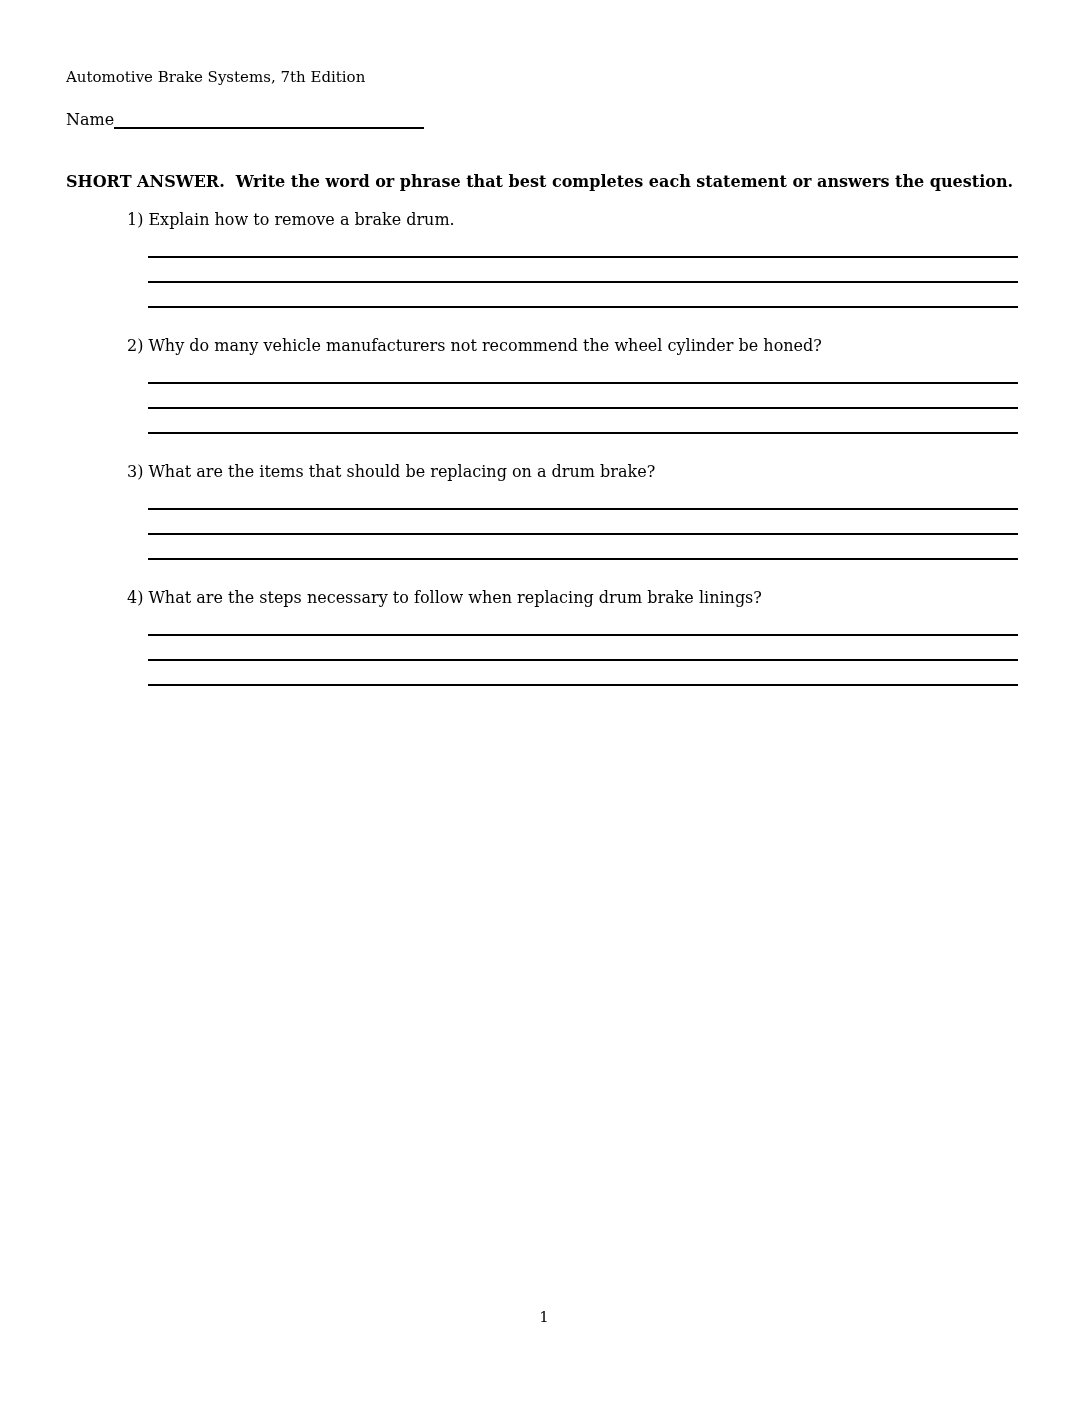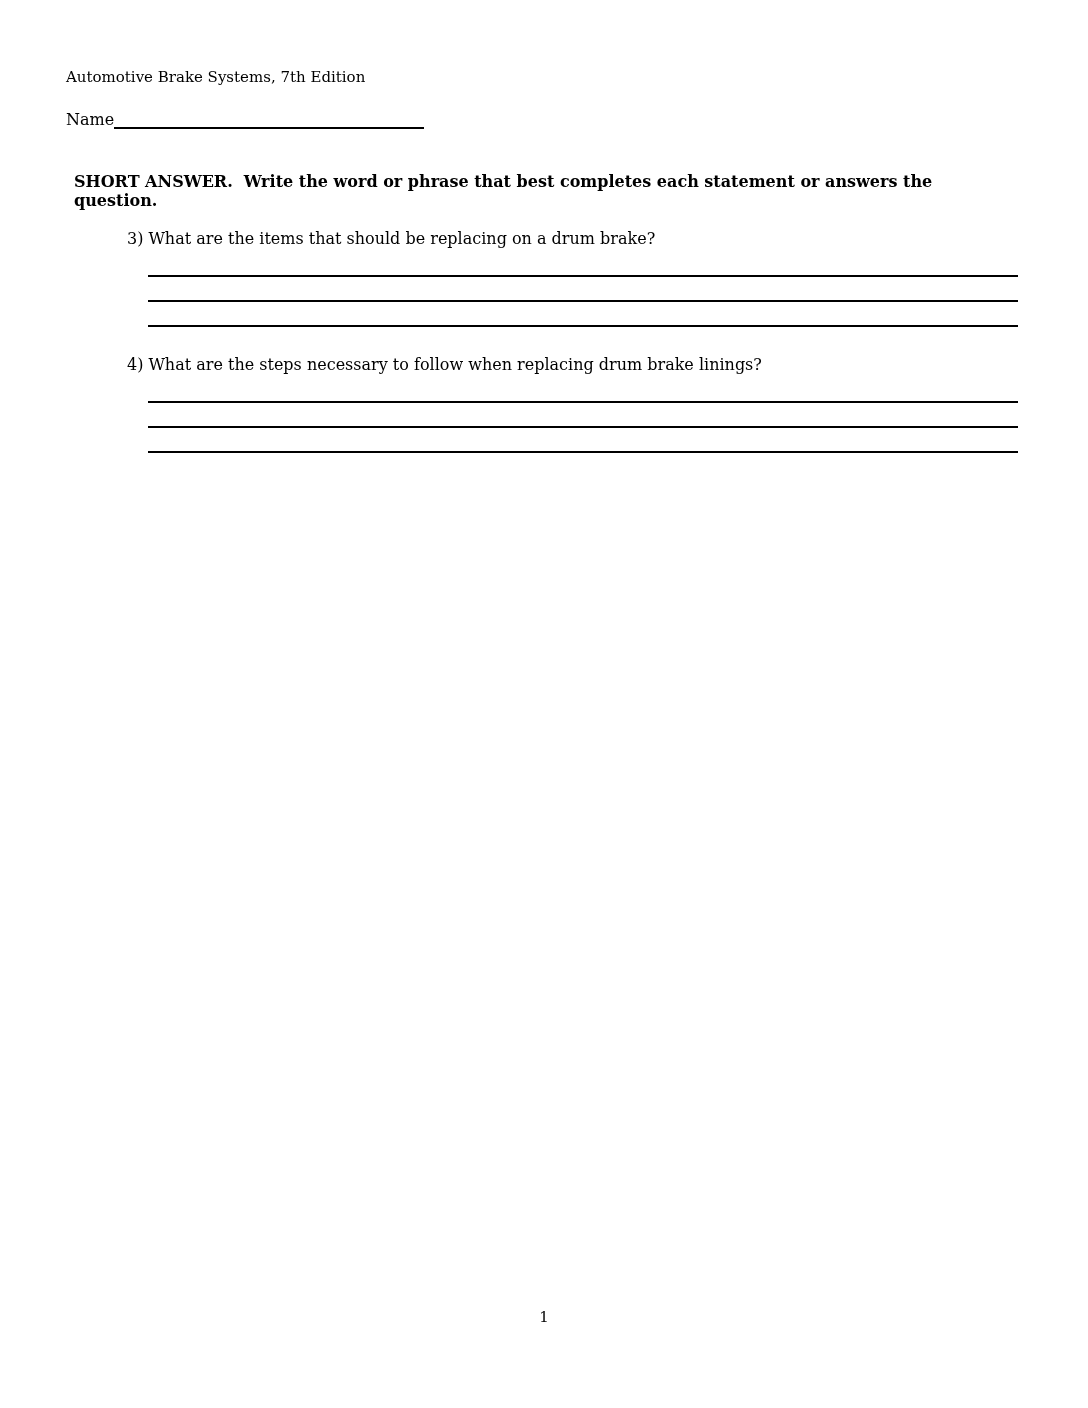--- a/index.html
+++ b/index.html
@@ -41,7 +41,6 @@
     line-height: 19px;
     font-weight: bold;
     white-space: pre-wrap;
-    margin-left: 8px;
   }
   .questions {
     margin-top: 19px;

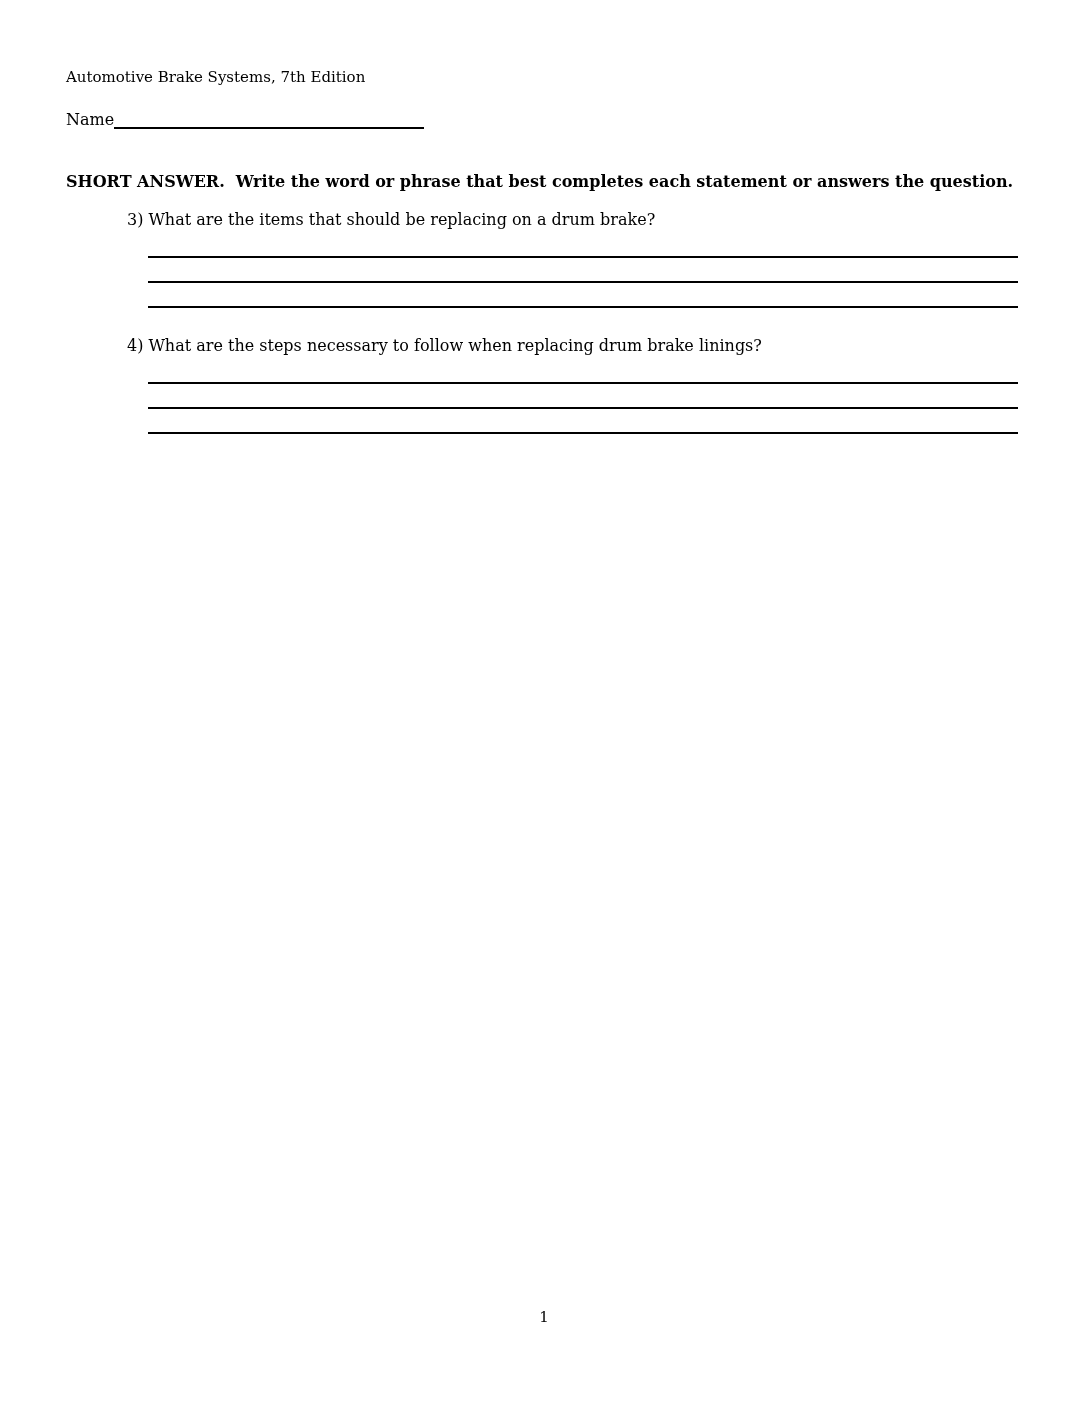--- a/index.html
+++ b/index.html
@@ -92,6 +92,16 @@
   <div class="section-heading">SHORT ANSWER.  Write the word or phrase that best completes each statement or answers the question.</div>
 
   <div class="questions">
+  <div class="question">
+    <div class="question-line">
+      <span class="question-number">1)</span><span>Explain how to remove a brake drum.</span>
+    </div>
+    <div class="answer-lines">
+          <div class="answer-line"></div>
+          <div class="answer-line"></div>
+          <div class="answer-line"></div>
+        </div>
+  </div>
 
 
   <div class="question">

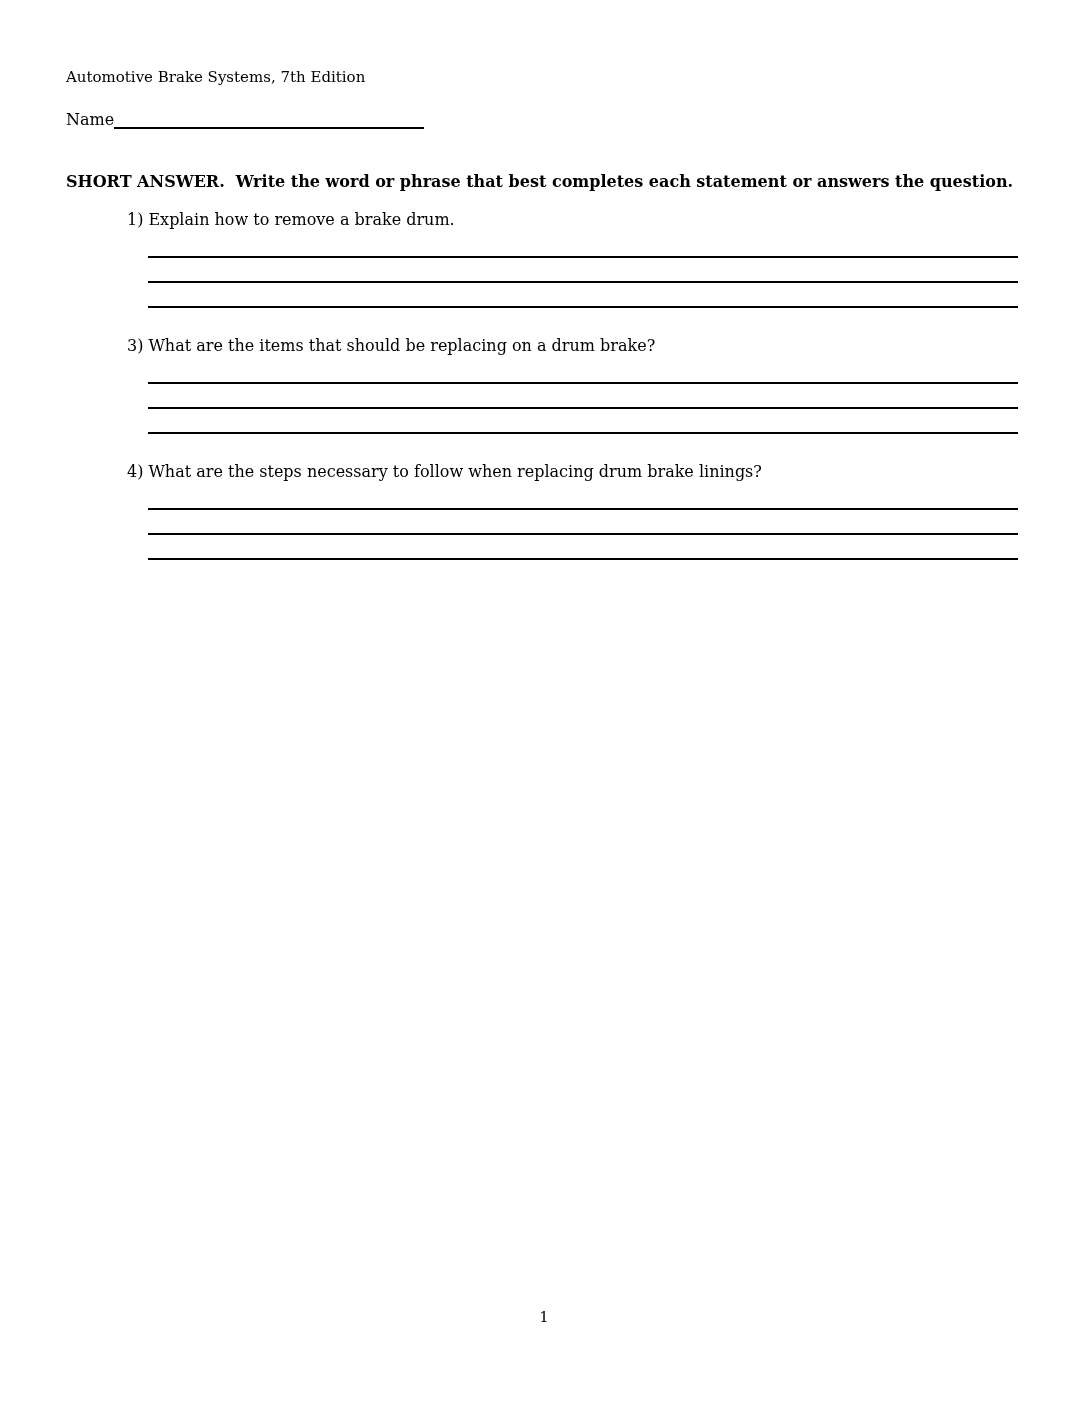--- a/index.html
+++ b/index.html
@@ -103,6 +103,16 @@
         </div>
   </div>
 
+  <div class="question">
+    <div class="question-line">
+      <span class="question-number">2)</span><span>Why do many vehicle manufacturers not recommend the wheel cylinder be honed?</span>
+    </div>
+    <div class="answer-lines">
+          <div class="answer-line"></div>
+          <div class="answer-line"></div>
+          <div class="answer-line"></div>
+        </div>
+  </div>
 
   <div class="question">
     <div class="question-line">

